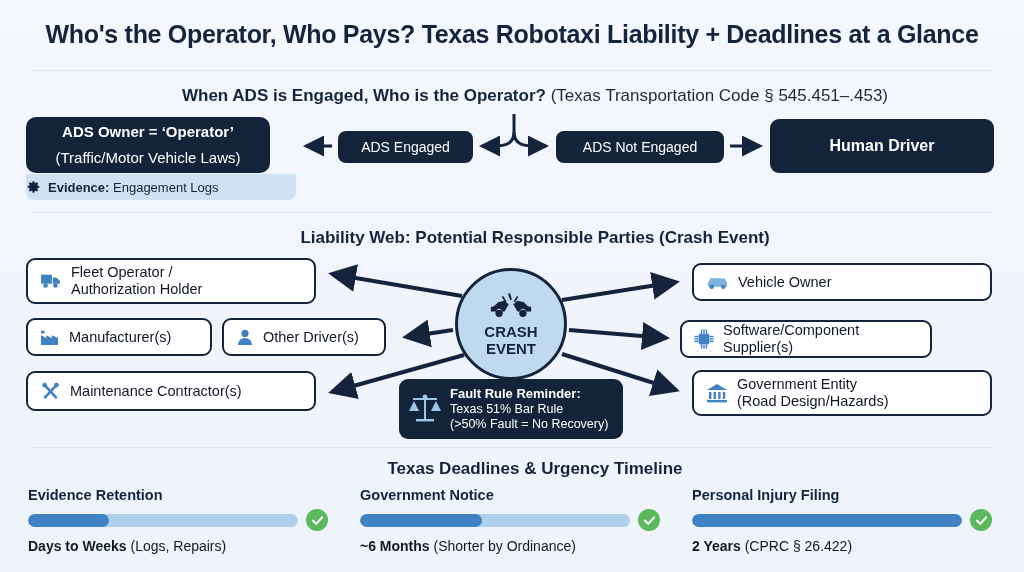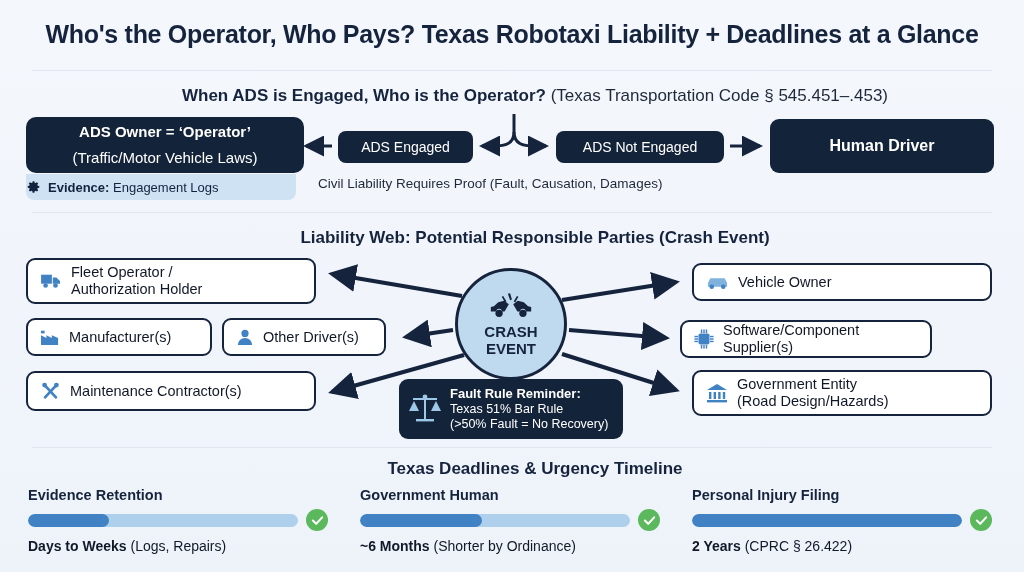--- a/index.html
+++ b/index.html
@@ -53,7 +53,7 @@
   .dark-box .b1{font-weight:bold;font-size:15px;line-height:18px;}
   .dark-box .b2{font-weight:normal;font-size:15px;line-height:18px;}
 
-  #ads-owner{left:26px;top:117px;width:278px;height:56px;border-radius:10px;flex-direction:column;gap:8px;}
+  #ads-owner{left:26px;top:117px;width:244px;height:56px;border-radius:10px;flex-direction:column;gap:8px;}
   #ads-engaged{left:338px;top:131px;width:135px;height:32px;border-radius:8px;font-size:14px;}
   #ads-not-engaged{left:556px;top:131px;width:168px;height:32px;border-radius:8px;font-size:14px;}
   #human-driver{left:770px;top:119px;width:224px;height:54px;border-radius:9px;font-size:16px;font-weight:bold;}

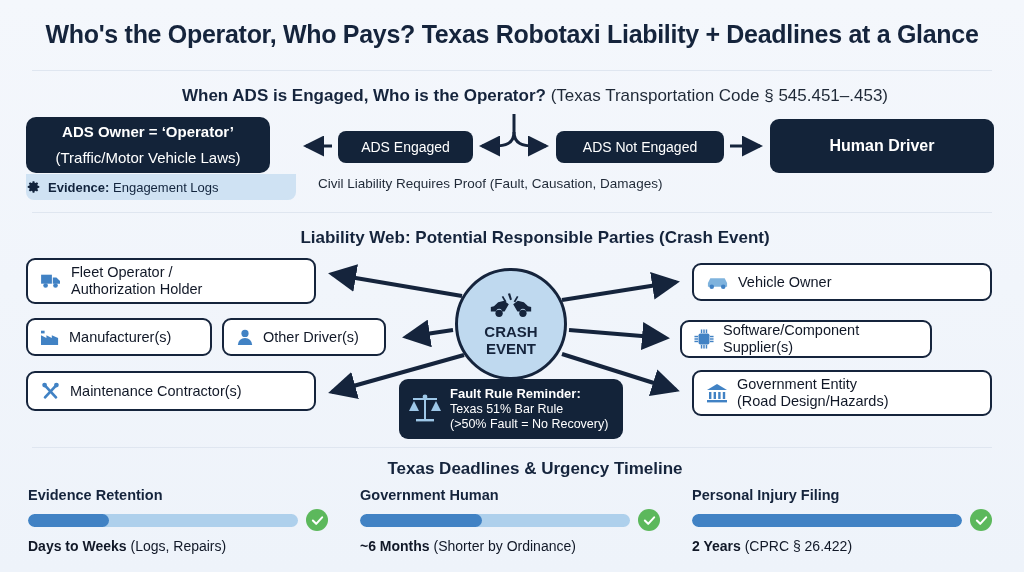--- a/index.html
+++ b/index.html
@@ -197,7 +197,6 @@
     <span>Human Driver</span>
   </div>
 
-  <div class="civil-note">Civil Liability Requires Proof (Fault, Causation, Damages)</div>
 
   <div class="rule" id="rule2"></div>
 

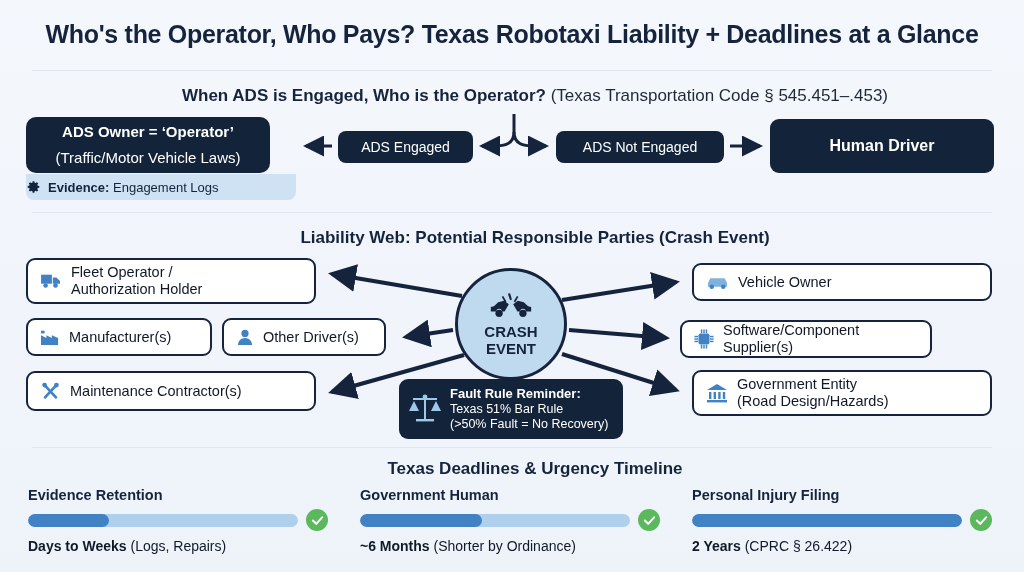--- a/index.html
+++ b/index.html
@@ -389,7 +389,7 @@
   </div>
 
   <div class="tl" id="tl2">
-    <div class="tl-title">Government Human</div>
+    <div class="tl-title">Government Notice</div>
     <div class="bar-row">
       <div class="bar">
         <div class="fill" style="width: 45%;"></div>

